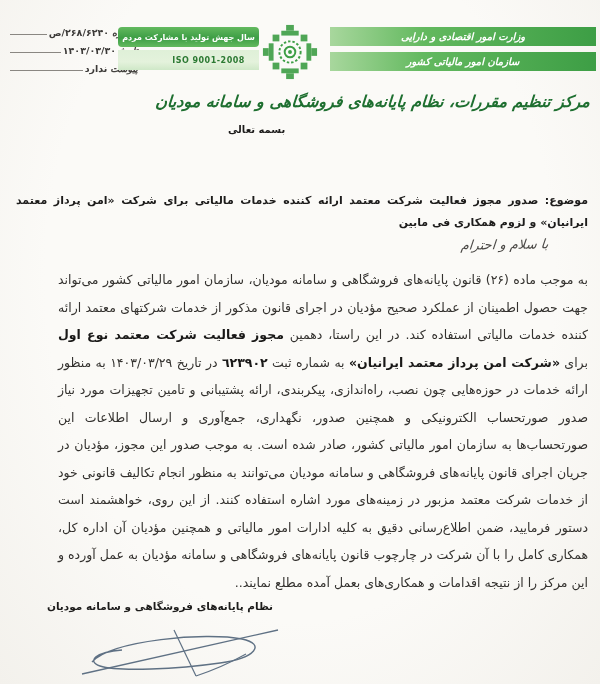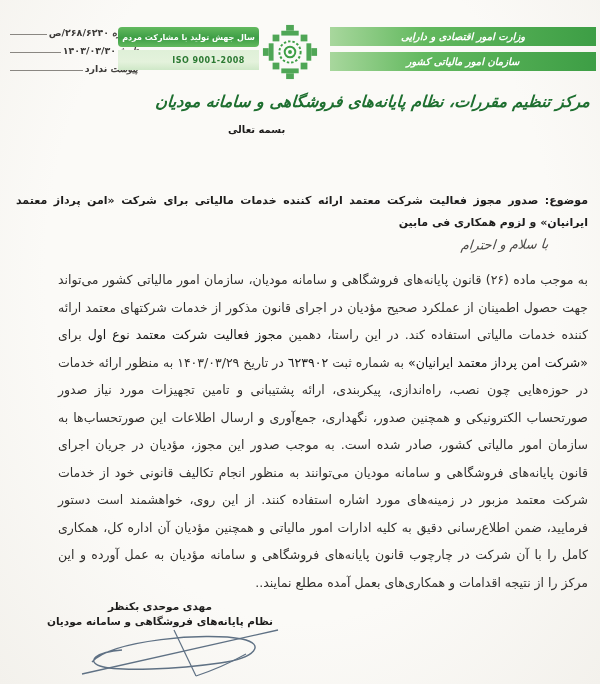--- a/index.html
+++ b/index.html
@@ -93,7 +93,7 @@
     font-size:12.5px;line-height:27.5px;
     text-align:justify;color:#33312e;
   }
-  .body-text .seg-bold{font-weight:normal;color:#191817;}
+  .body-text .seg-bold{font-weight:bold;color:#191817;}
 
   
   .signature-block{

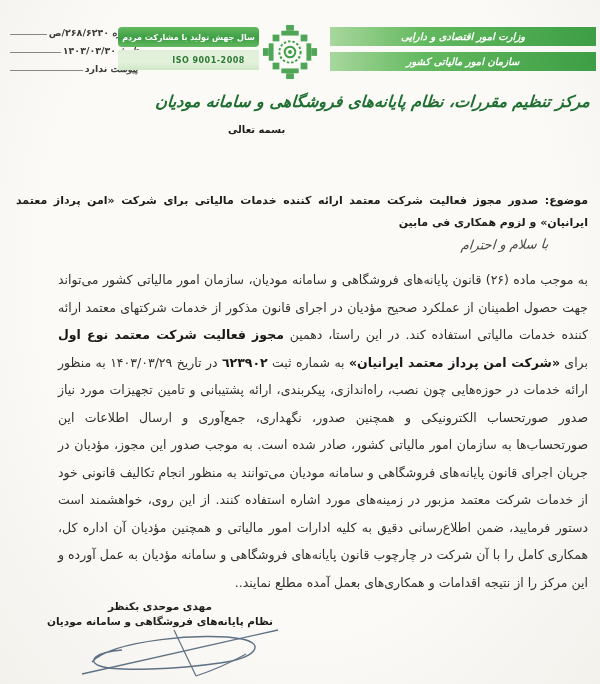--- a/index.html
+++ b/index.html
@@ -172,7 +172,6 @@
   <div class="body-text"><span>به موجب ماده (۲۶) قانون پایانه‌های فروشگاهی و سامانه مودیان، سازمان امور مالیاتی کشور می‌تواند جهت حصول اطمینان از عملکرد صحیح مؤدیان در اجرای قانون مذکور از خدمات شرکتهای معتمد ارائه کننده خدمات مالیاتی استفاده کند. در این راستا، دهمین </span><span class="seg-bold">مجوز فعالیت شرکت معتمد نوع اول</span><span> برای </span><span class="seg-bold">«شرکت امن پرداز معتمد ایرانیان»</span><span> به شماره ثبت </span><span class="seg-bold">٦٢٣٩٠٢</span><span> در تاریخ ۱۴۰۳/۰۳/۲۹ به منظور ارائه خدمات در حوزه‌هایی چون نصب، راه‌اندازی، پیکربندی، ارائه پشتیبانی و تامین تجهیزات مورد نیاز صدور صورتحساب الکترونیکی و همچنین صدور، نگهداری، جمع‌آوری و ارسال اطلاعات این صورتحساب‌ها به سازمان امور مالیاتی کشور، صادر شده است. به موجب صدور این مجوز، مؤدیان در جریان اجرای قانون پایانه‌های فروشگاهی و سامانه مودیان می‌توانند به منظور انجام تکالیف قانونی خود از خدمات شرکت معتمد مزبور در زمینه‌های مورد اشاره استفاده کنند. از این روی، خواهشمند است دستور فرمایید، ضمن اطلاع‌رسانی دقیق به کلیه ادارات امور مالیاتی و همچنین مؤدیان آن اداره کل، همکاری کامل را با آن شرکت در چارچوب قانون پایانه‌های فروشگاهی و سامانه مؤدیان به عمل آورده و این مرکز را از نتیجه اقدامات و همکاری‌های بعمل آمده مطلع نمایند..</span></div>
 
   <div class="signature-block">
-    <div>مهدی موحدی بکنظر</div>
     <div>نظام پایانه‌های فروشگاهی و سامانه مودیان</div>
   </div>
   <svg class="signature-scribble" viewBox="0 0 206 56" fill="none">

